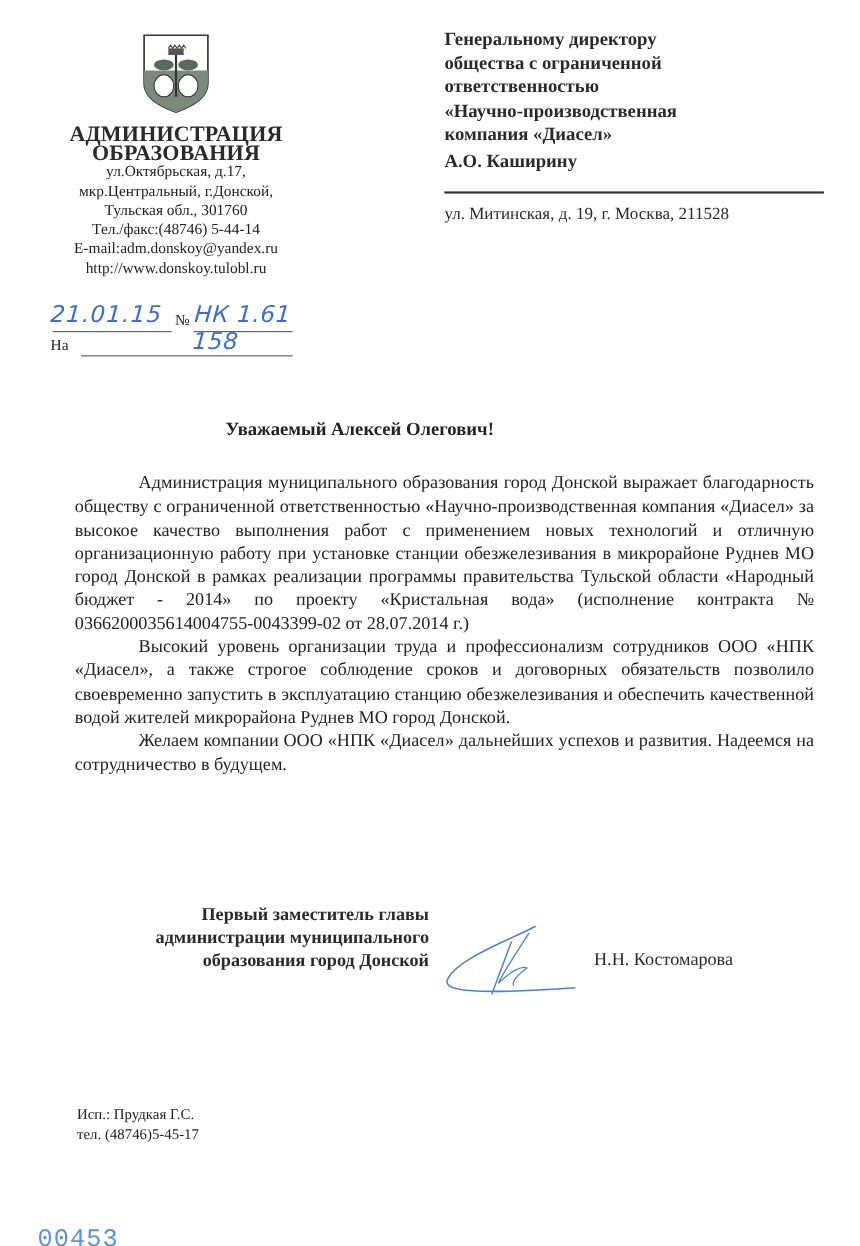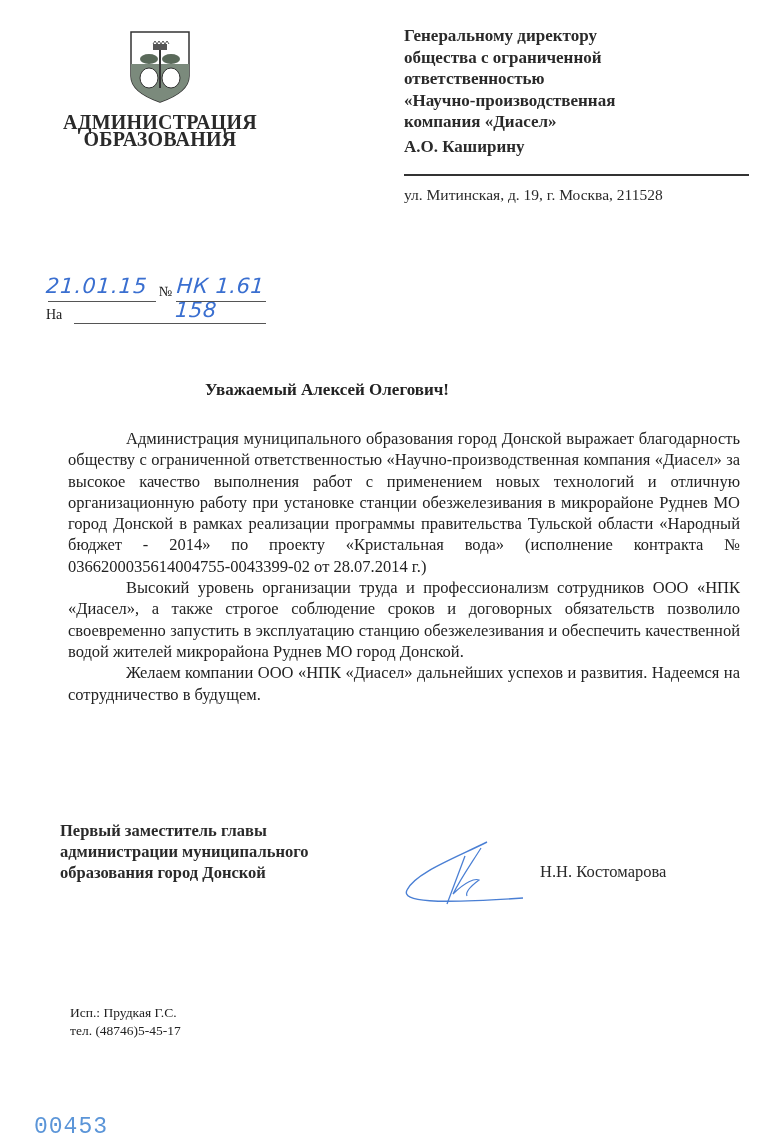--- a/index.html
+++ b/index.html
@@ -64,6 +64,14 @@
     <div class="org-line">АДМИНИСТРАЦИЯ</div>
     <div class="org-line">ОБРАЗОВАНИЯ</div>
   </div>
+  <div id="addr-block">
+    <div class="addr-line">ул.Октябрьская, д.17,</div>
+    <div class="addr-line">мкр.Центральный, г.Донской,</div>
+    <div class="addr-line">Тульская обл., 301760</div>
+    <div class="addr-line">Тел./факс:(48746) 5-44-14</div>
+    <div class="addr-line">E-mail:adm.donskoy@yandex.ru</div>
+    <div class="addr-line">http://www.donskoy.tulobl.ru</div>
+  </div>
 </div>
 
 <div id="reg-row" class="abs">

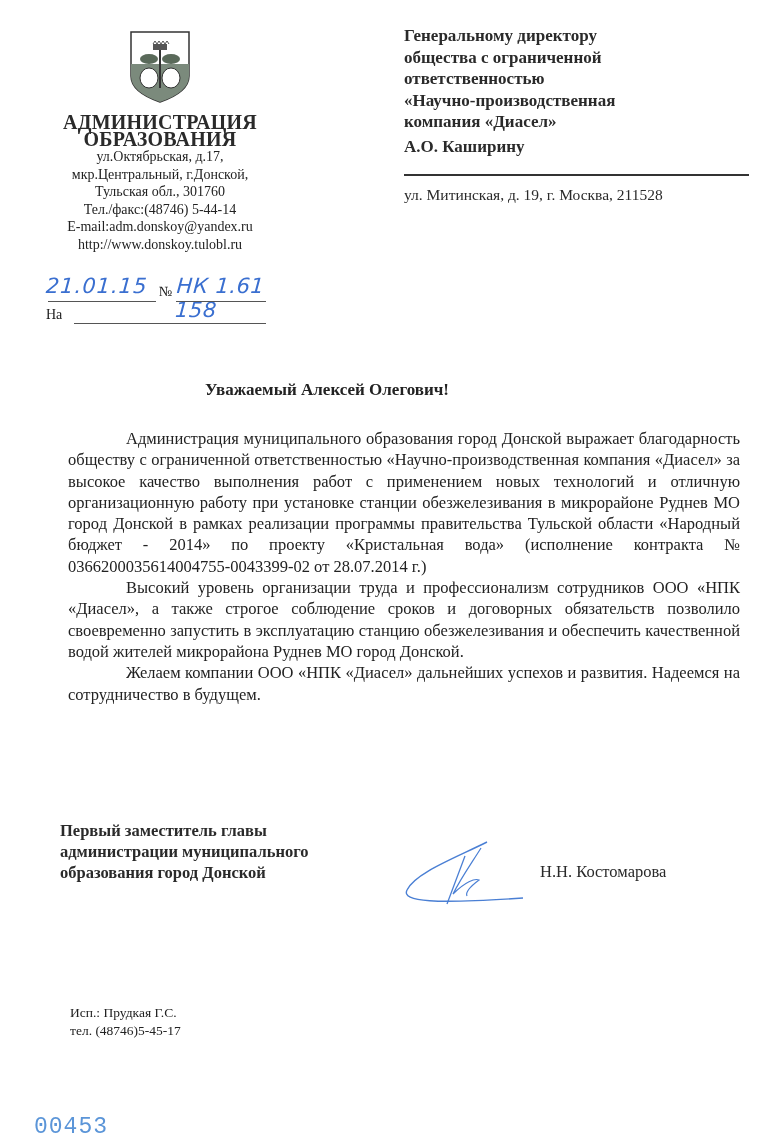--- a/index.html
+++ b/index.html
@@ -38,7 +38,7 @@
   #letter-body { left: 68px; top: 428px; width: 672px; font-size: 16.5px; line-height: 21.3px; color: #222; }
   #letter-body p { margin: 0; text-align: justify; text-indent: 58px; }
   
-  #sig-title { left: 60px; top: 820px; width: 330px; text-align: left; font-weight: bold; font-size: 16.5px; line-height: 21px; color: #2a2a2a; }
+  #sig-title { left: 60px; top: 820px; width: 330px; text-align: right; font-weight: bold; font-size: 16.5px; line-height: 21px; color: #2a2a2a; }
   #signature { left: 395px; top: 838px; width: 135px; height: 70px; }
   #sig-name { left: 540px; top: 862px; font-weight: normal; font-size: 16.5px; color: #2a2a2a; }
   

